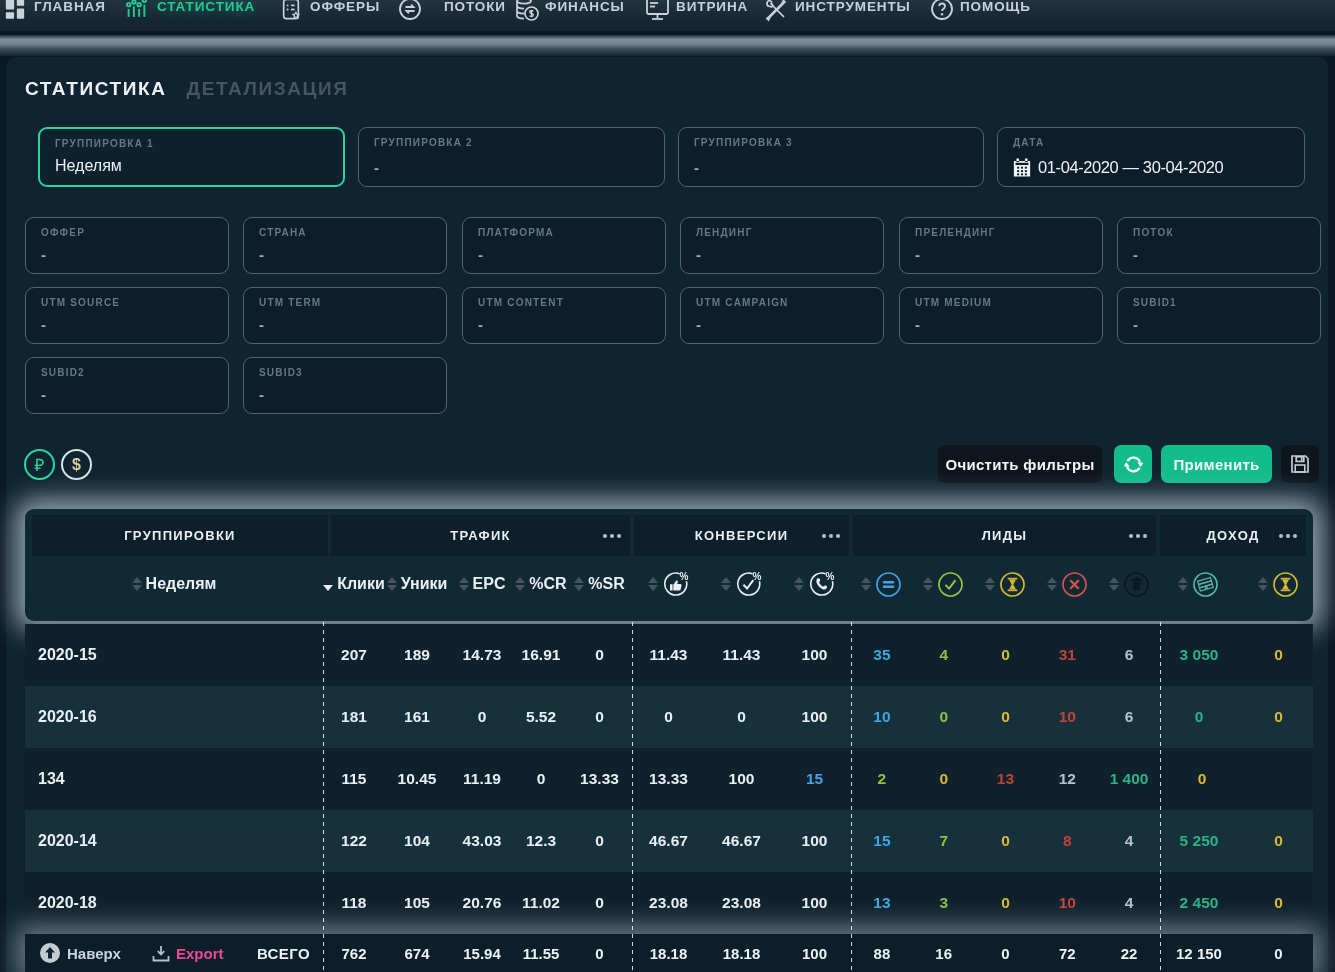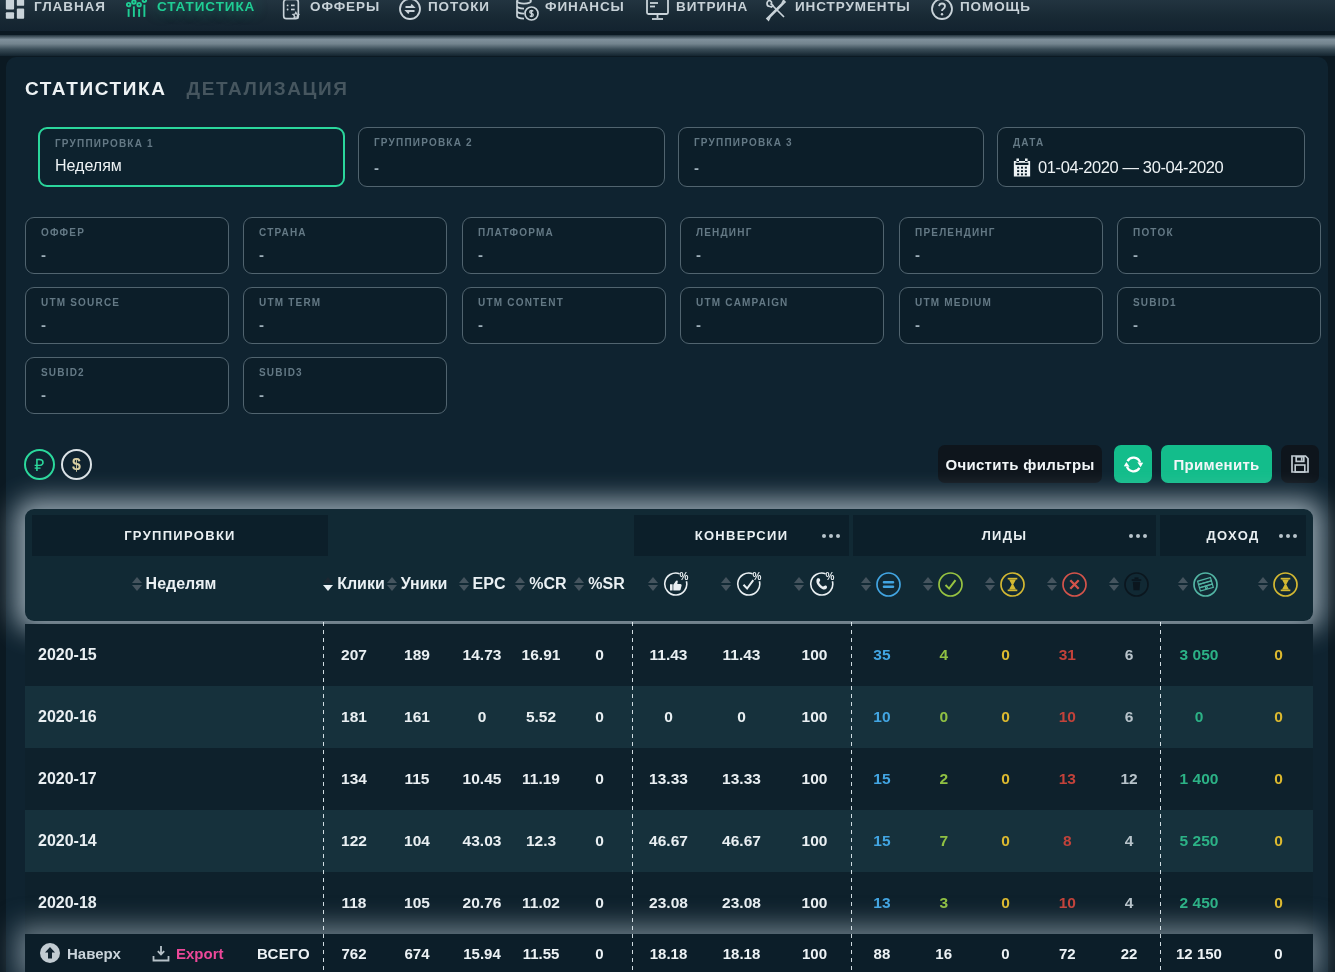--- a/index.html
+++ b/index.html
@@ -138,7 +138,7 @@
       <circle cx="12" cy="11" r="10"></circle>
       <path d="M7.5 9h8l-2.4-2.4M16.5 13h-8l2.4 2.4"></path>
     </svg>
-    <div class="navtxt" style="left:30px">ПОТОКИ</div>
+    <div class="navtxt" style="left:46px">ПОТОКИ</div>
   </div>
   <div class="navitem" style="left:514px">
     <svg class="navico" width="26" height="24" viewBox="0 0 26 24" fill="none" stroke="#c9d3d9" stroke-width="1.7">

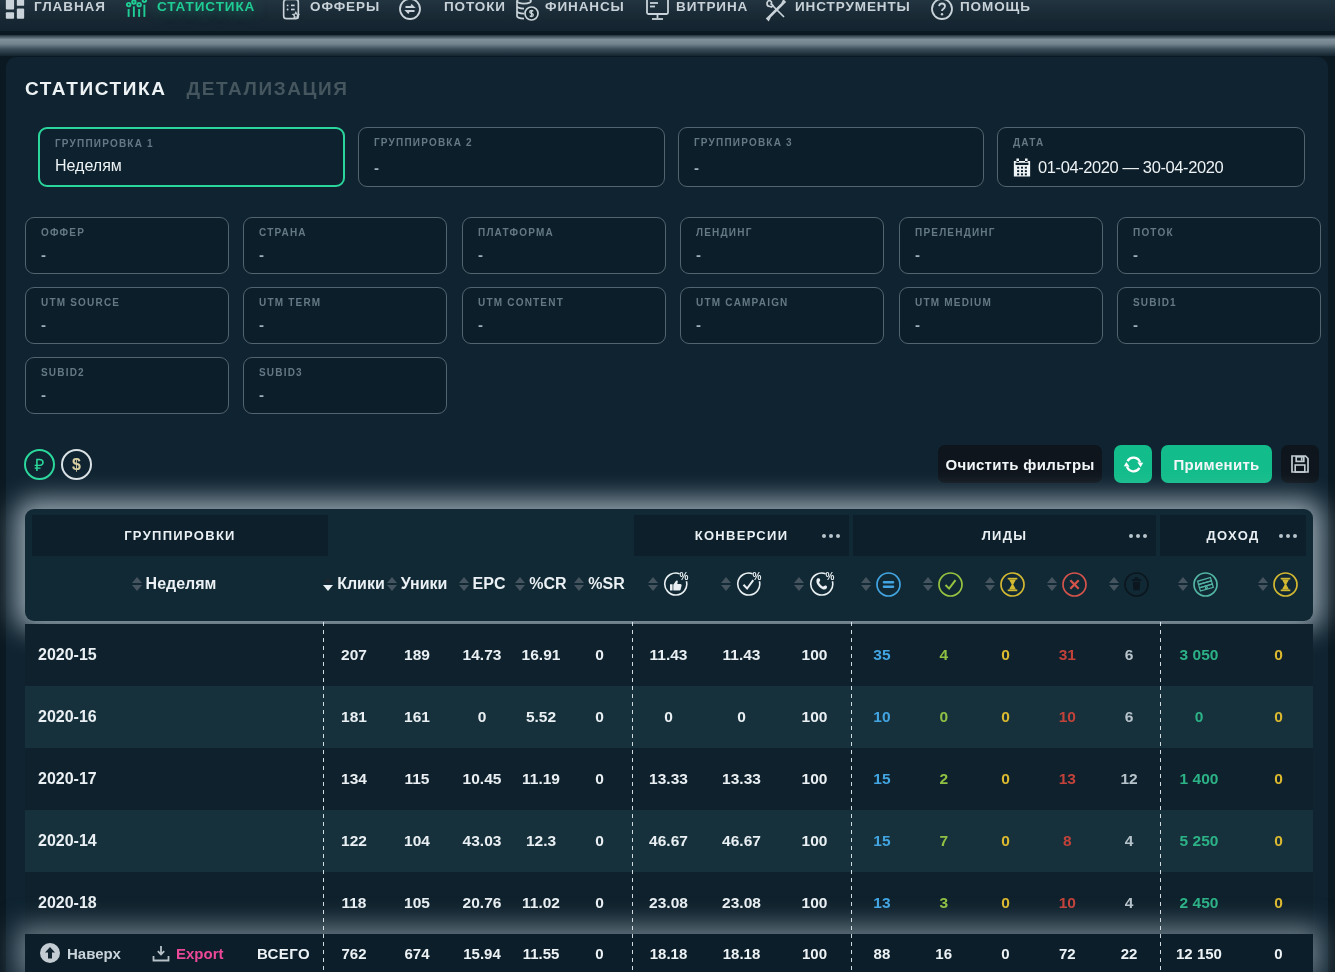--- a/index.html
+++ b/index.html
@@ -298,6 +298,11 @@
 
 <div id="thead">
   <div class="gcell" style="left:7px;width:296px">ГРУППИРОВКИ</div>
+  <div class="gcell" style="left:306px;width:299px">ТРАФИК<div class="dots">
+        <i></i>
+        <i></i>
+        <i></i>
+      </div></div>
   <div class="gcell" style="left:609px;width:215px">КОНВЕРСИИ<div class="dots">
         <i></i>
         <i></i>

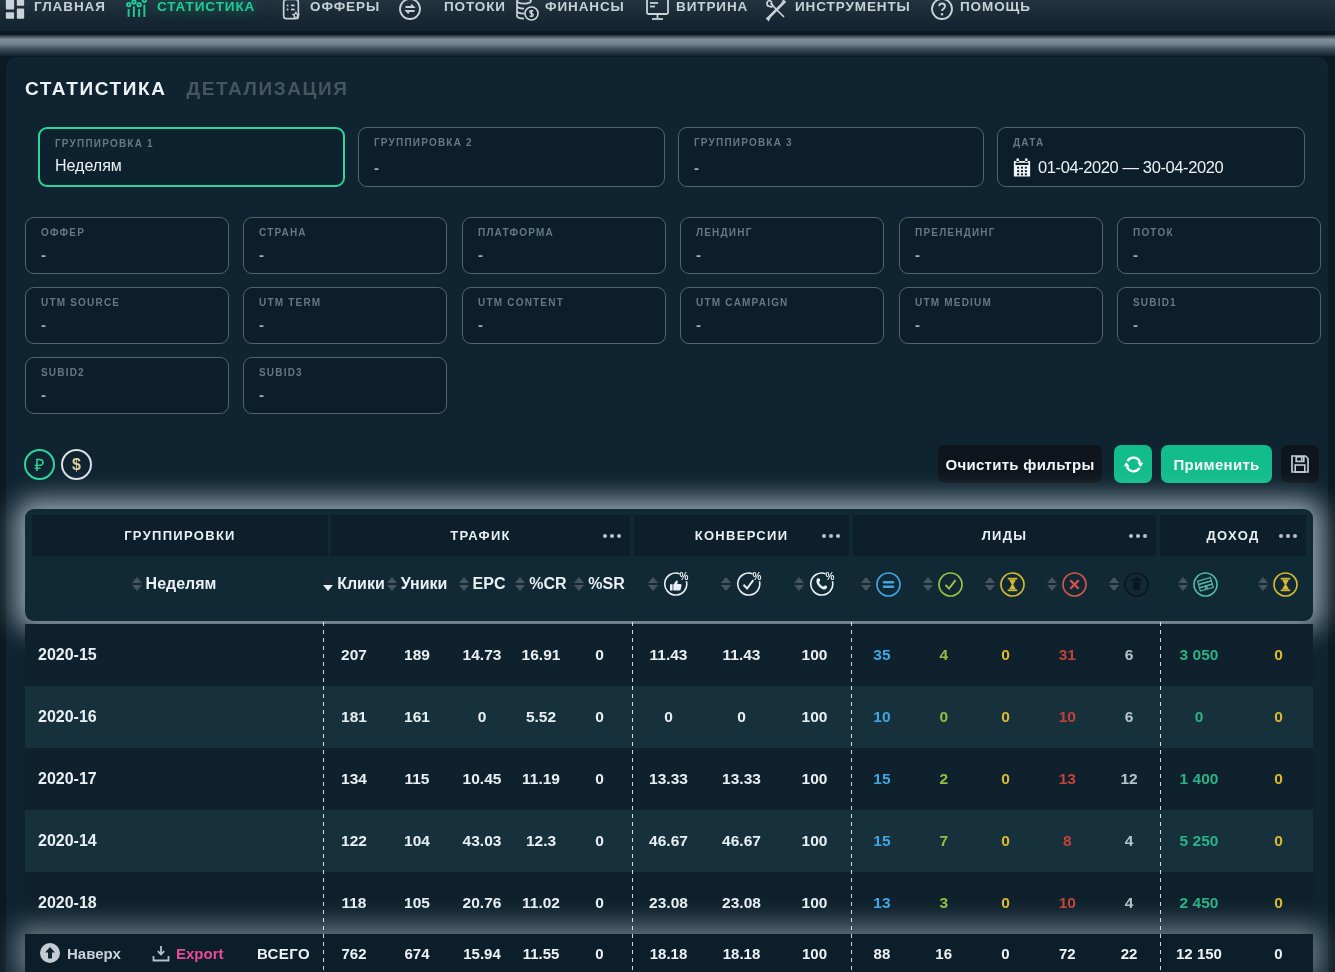--- a/index.html
+++ b/index.html
@@ -554,7 +554,6 @@
       <div class="c-yellow">0</div>
   </div>
   <div class="drow odd grid" style="top:748px">
-    <div>2020-17</div>
       <div>134</div>
       <div>115</div>
       <div>10.45</div>

